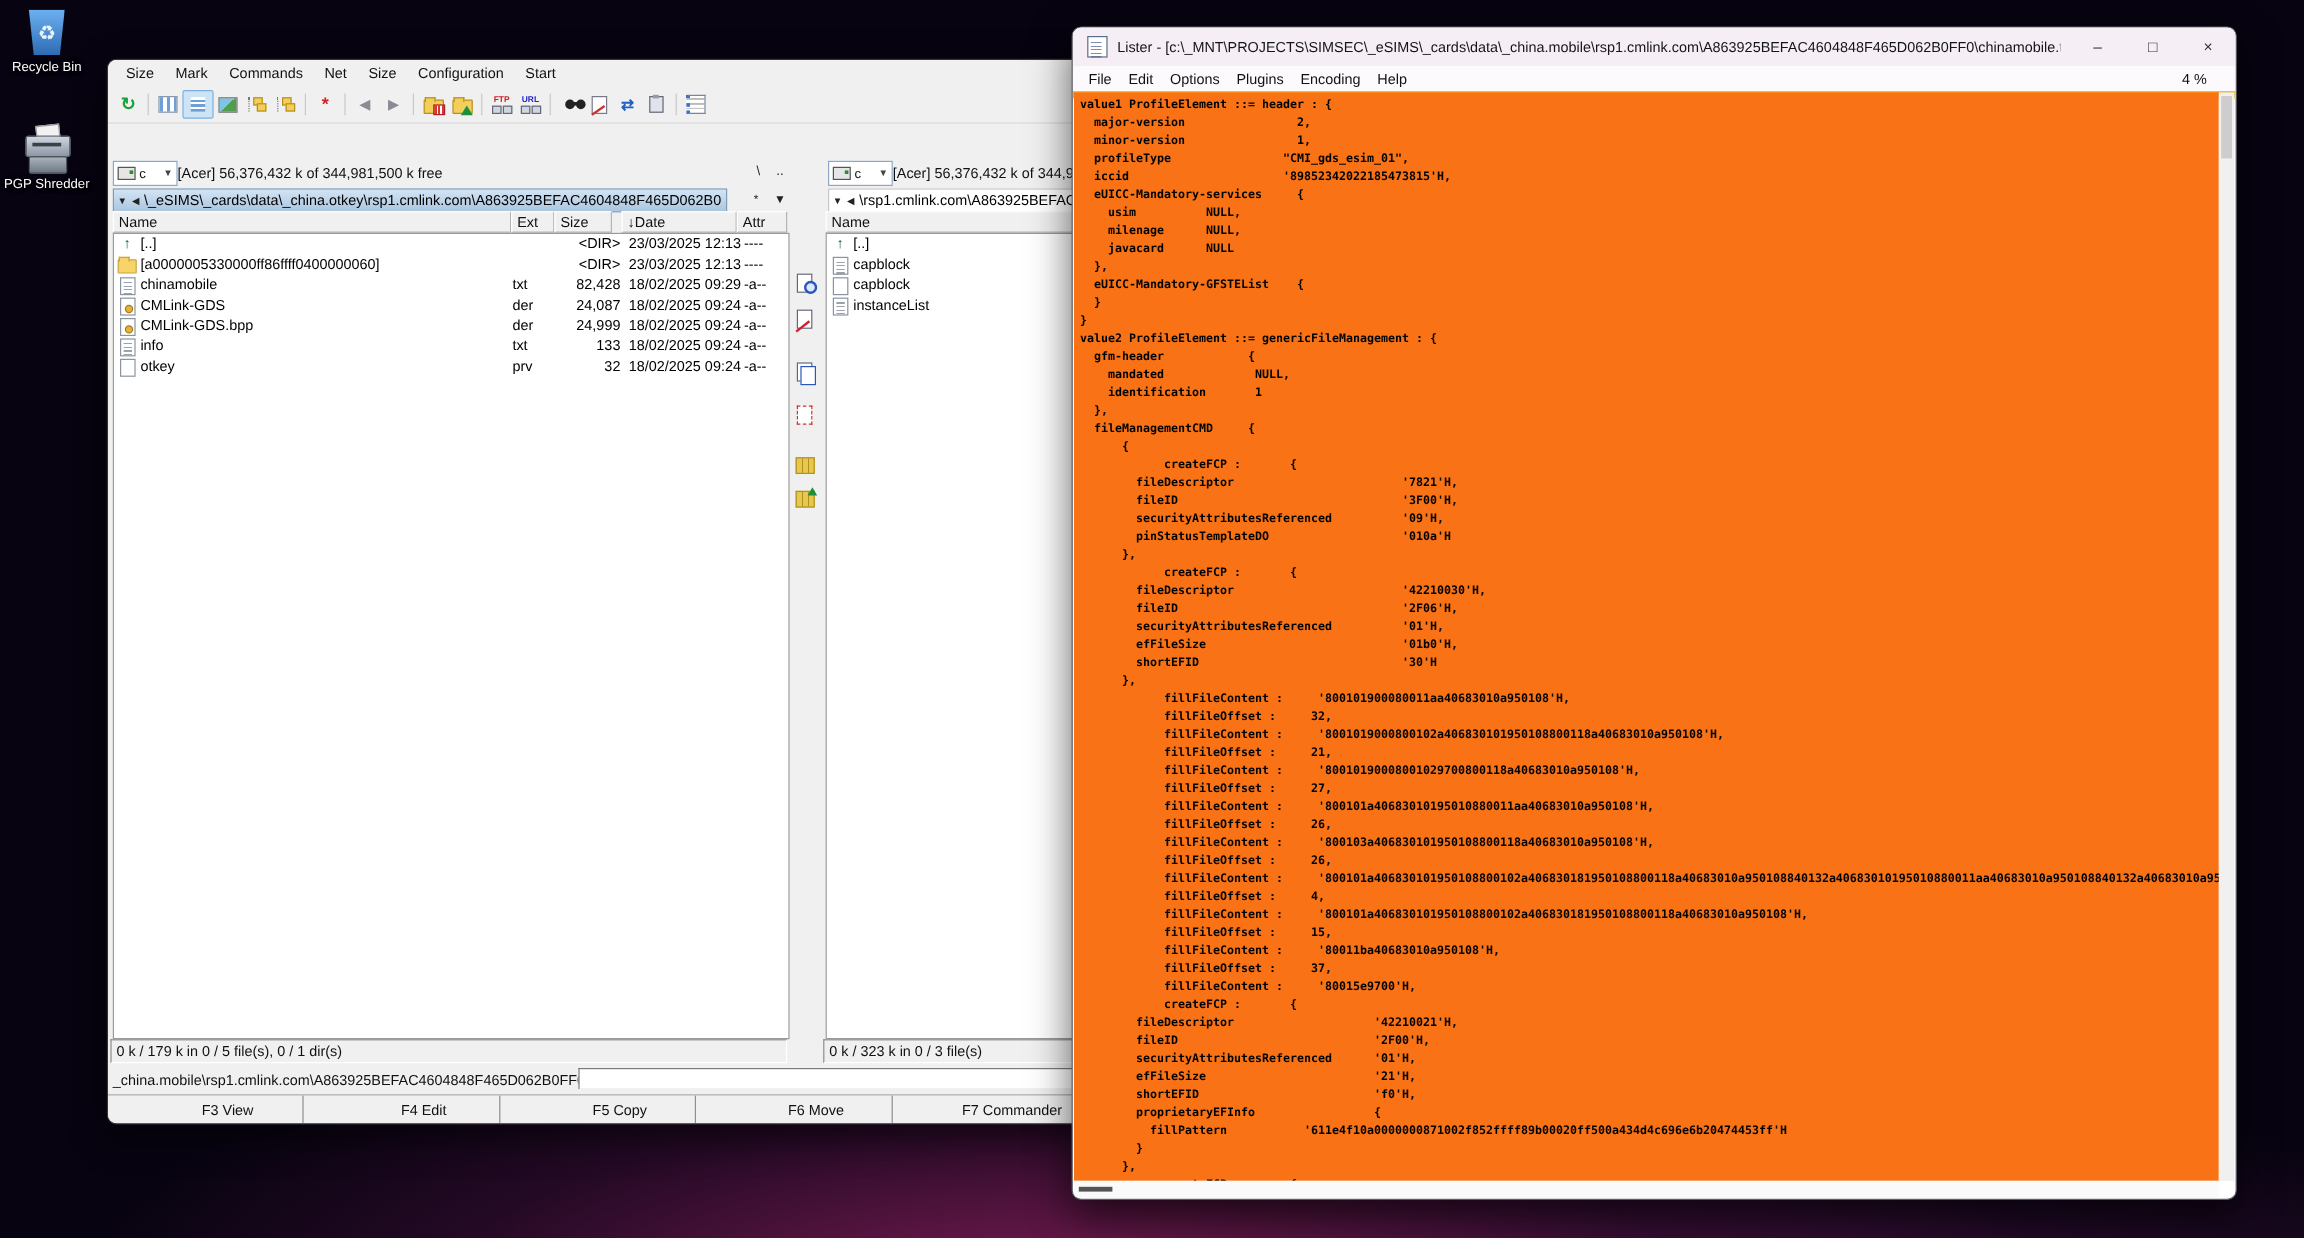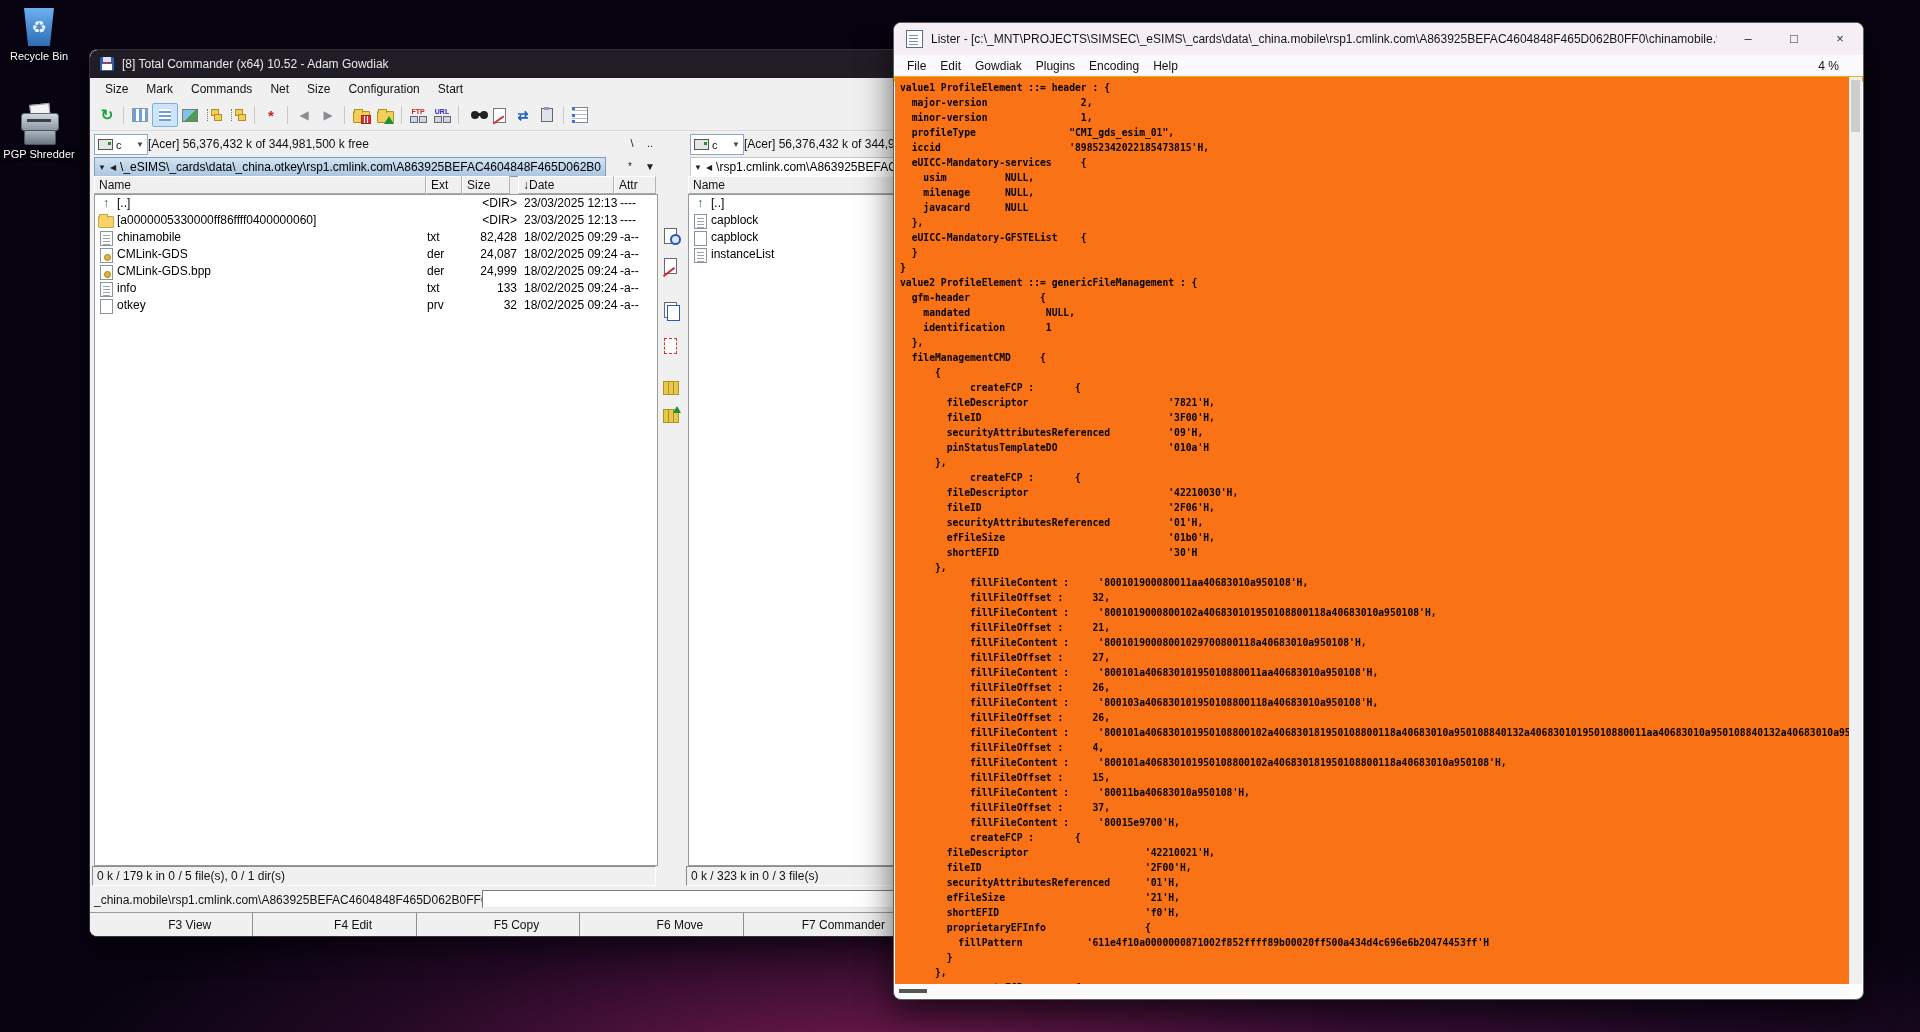--- a/index.html
+++ b/index.html
@@ -156,10 +156,6 @@
 </div>
 
 <div id="tc" class="win">
-  <div class="tc-title">
-    <div class="floppy"></div>
-    <span>[8] Total Commander (x64) 10.52 - Adam Gowdiak</span>
-  </div>
   <div class="tc-menu">
     <span>Size</span>
     <span>Mark</span>

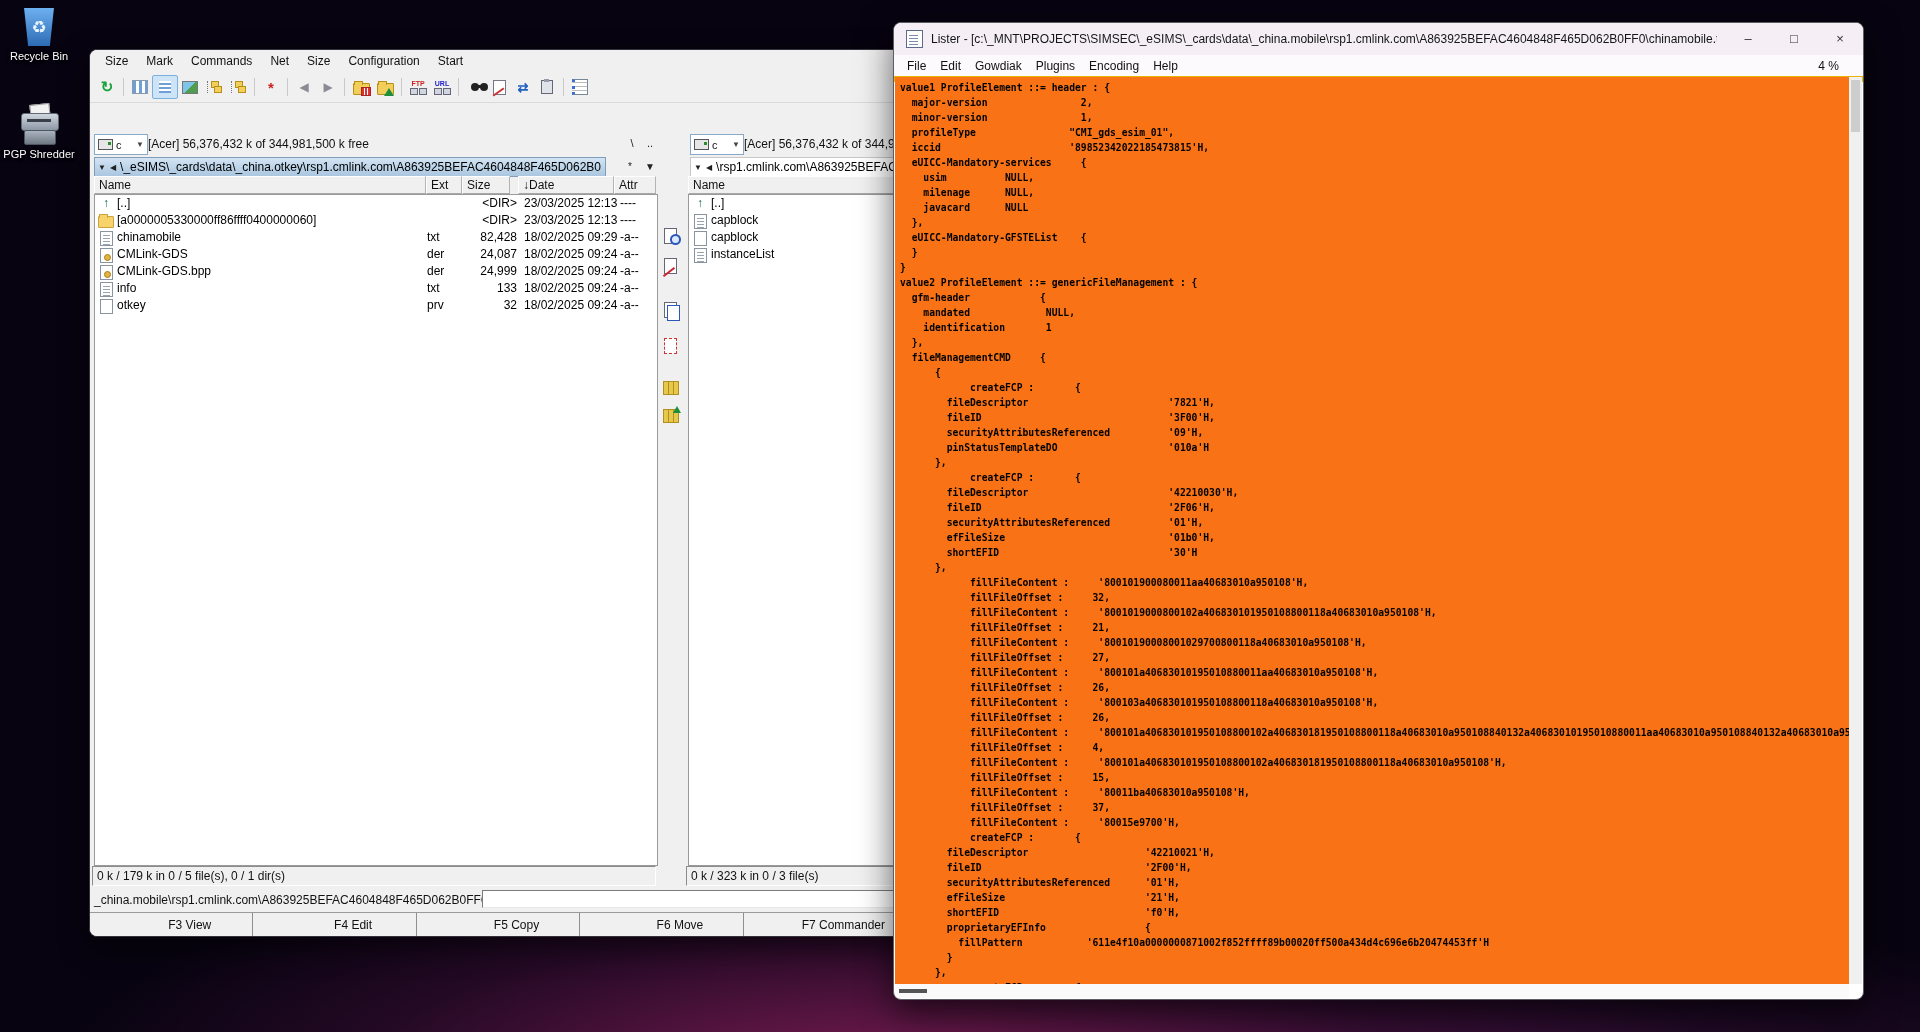--- a/index.html
+++ b/index.html
@@ -427,7 +427,7 @@
   <div class="ls-menu">
     <span>File</span>
     <span>Edit</span>
-    <span>Gowdiak</span>
+    <span>Options</span>
     <span>Plugins</span>
     <span>Encoding</span>
     <span>Help</span>

